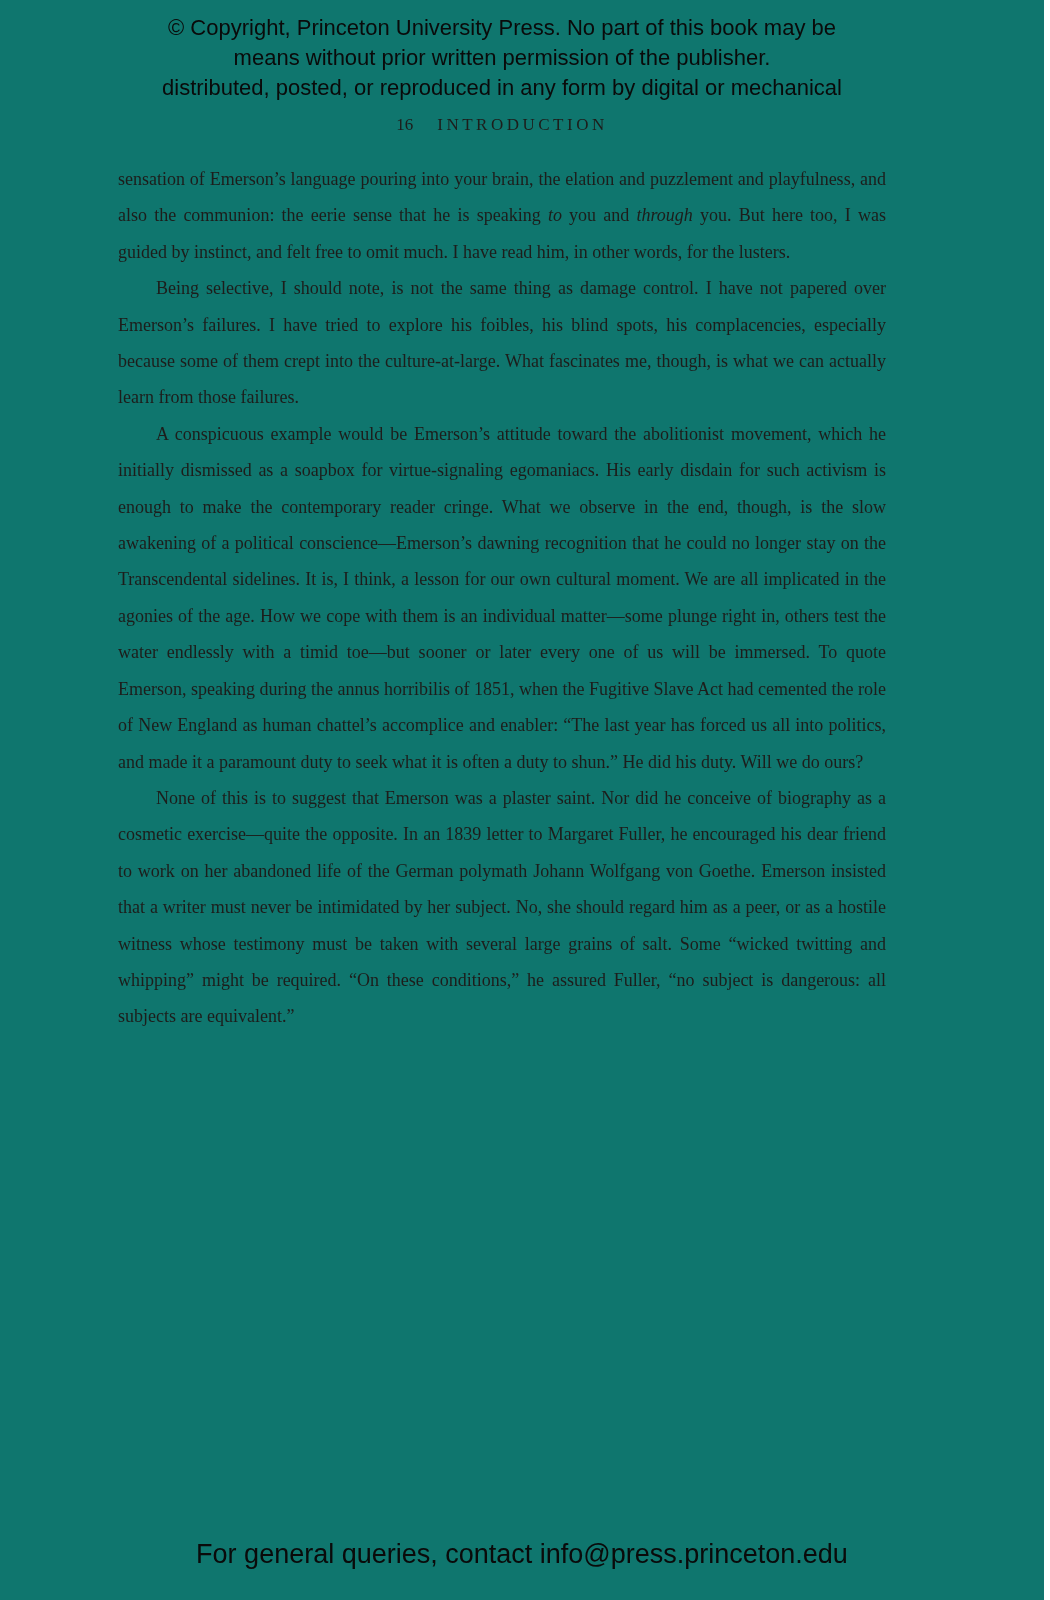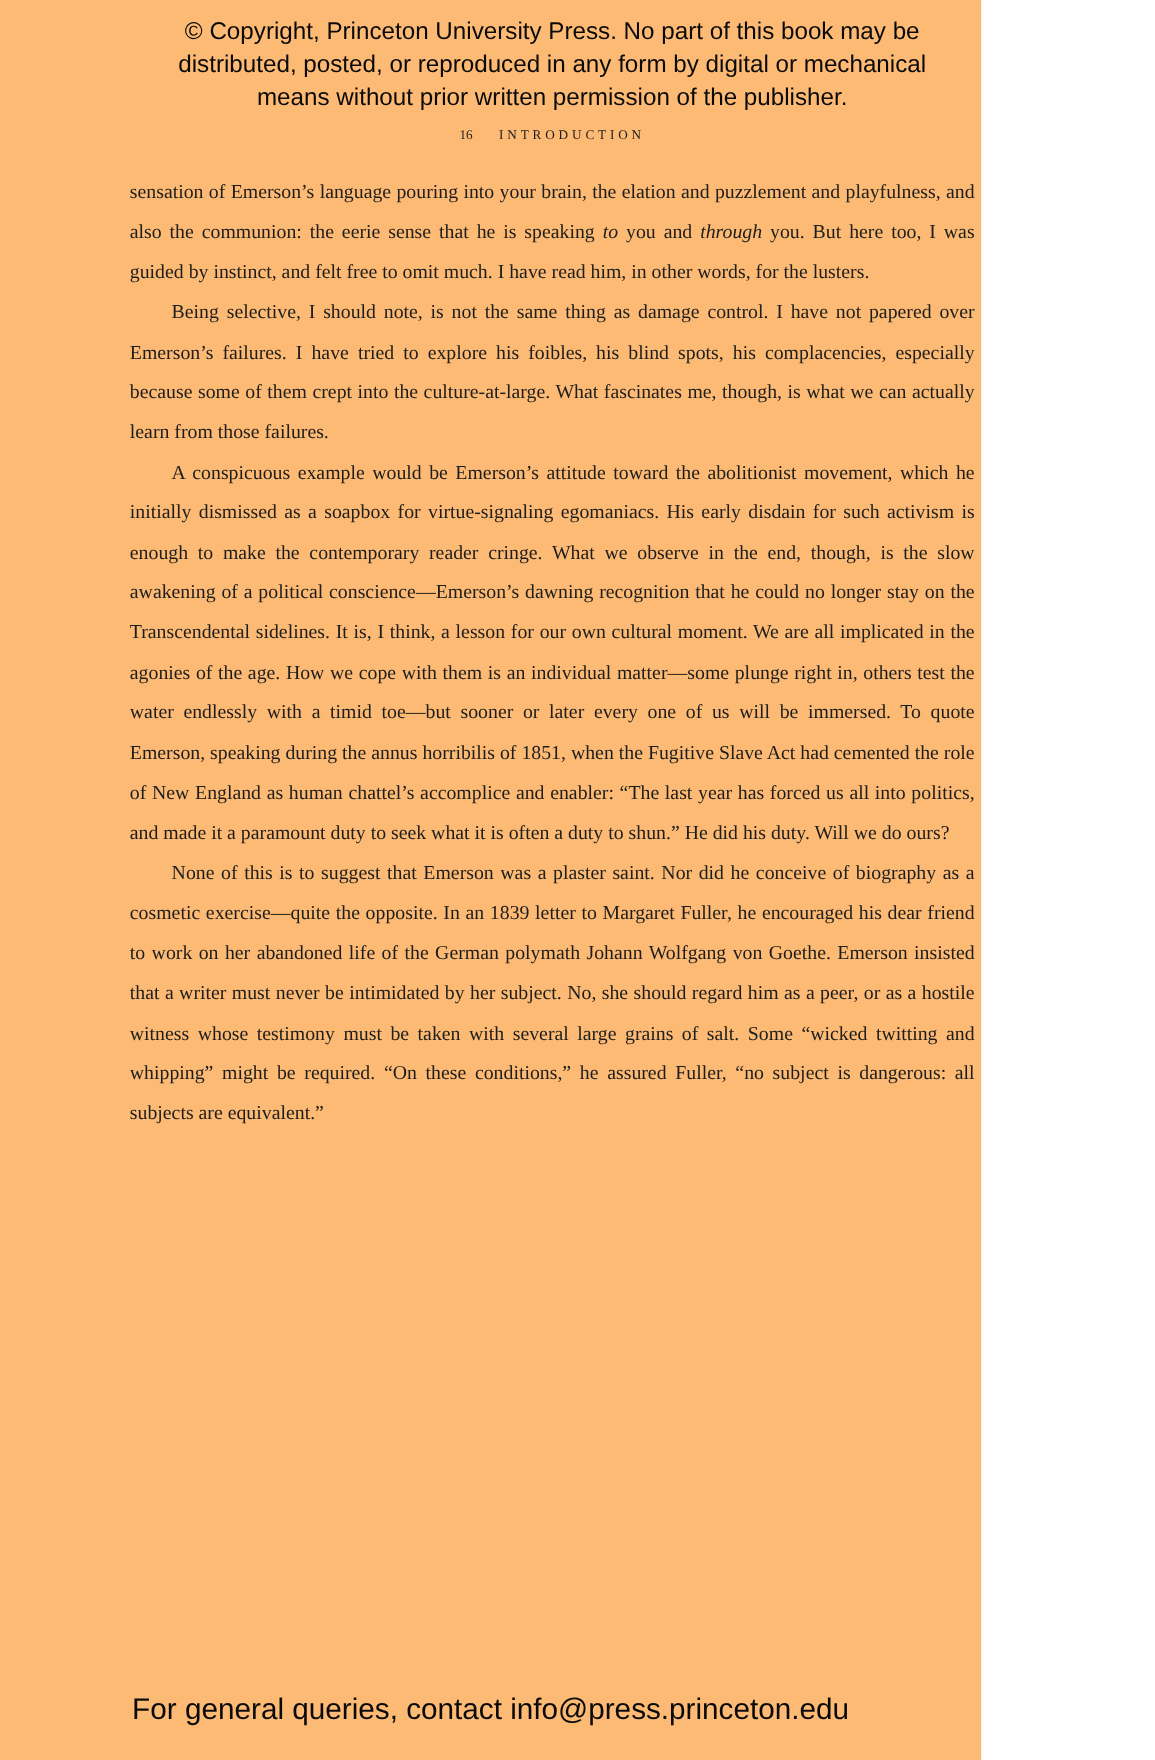--- a/index.html
+++ b/index.html
@@ -5,9 +5,9 @@
   html, body { margin: 0; padding: 0; background: #ffffff; }
   .page {
     position: relative;
-    width: 892px;
+    width: 1044px;
     height: 1600px;
-    background: #fdba74;
+    background: #0f766e;
     overflow: hidden;
     font-family: "Liberation Serif", serif;
     color: #1d1d1b;

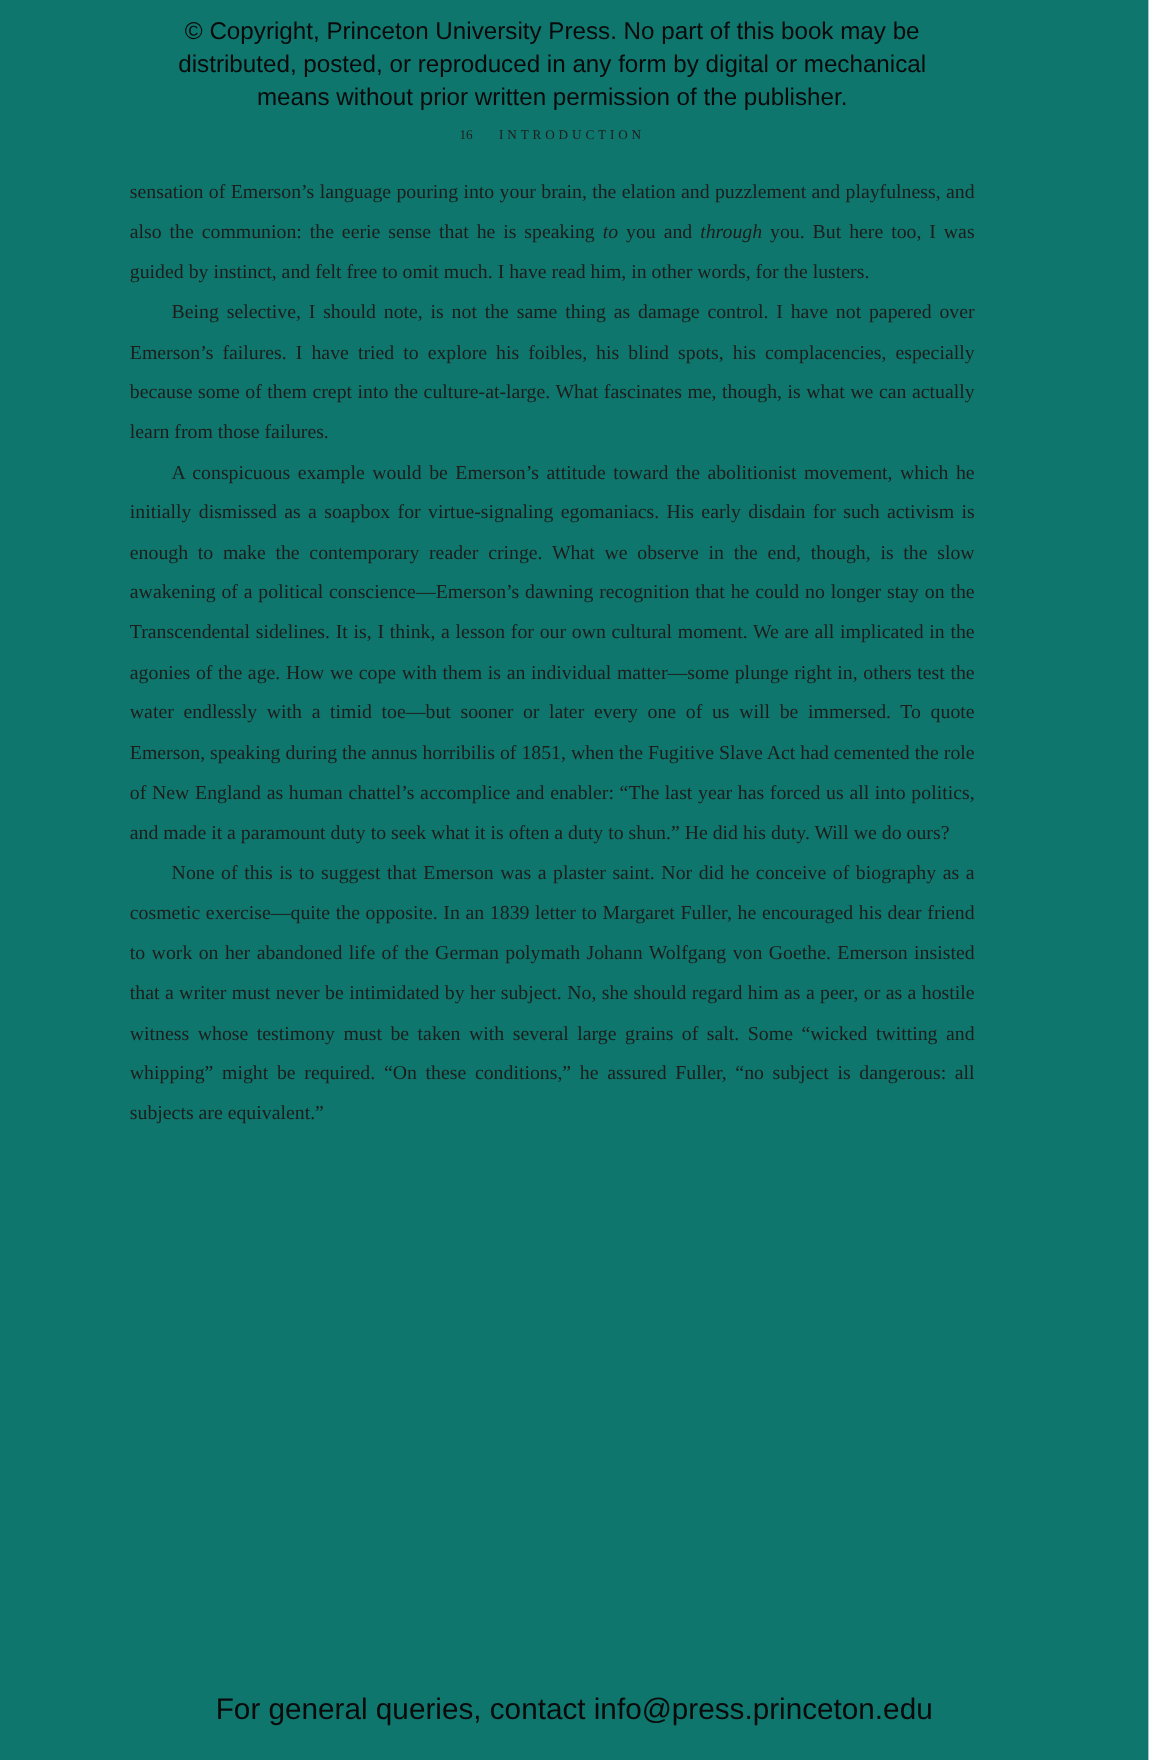--- a/index.html
+++ b/index.html
@@ -61,8 +61,8 @@
 
   <div class="copyright">
       <div class="c-line">© Copyright, Princeton University Press. No part of this book may be</div>
+      <div class="c-line">means without prior written permission of the publisher.</div>
       <div class="c-line">distributed, posted, or reproduced in any form by digital or mechanical</div>
-      <div class="c-line">means without prior written permission of the publisher.</div>
     </div>
 
   <div class="running-head">

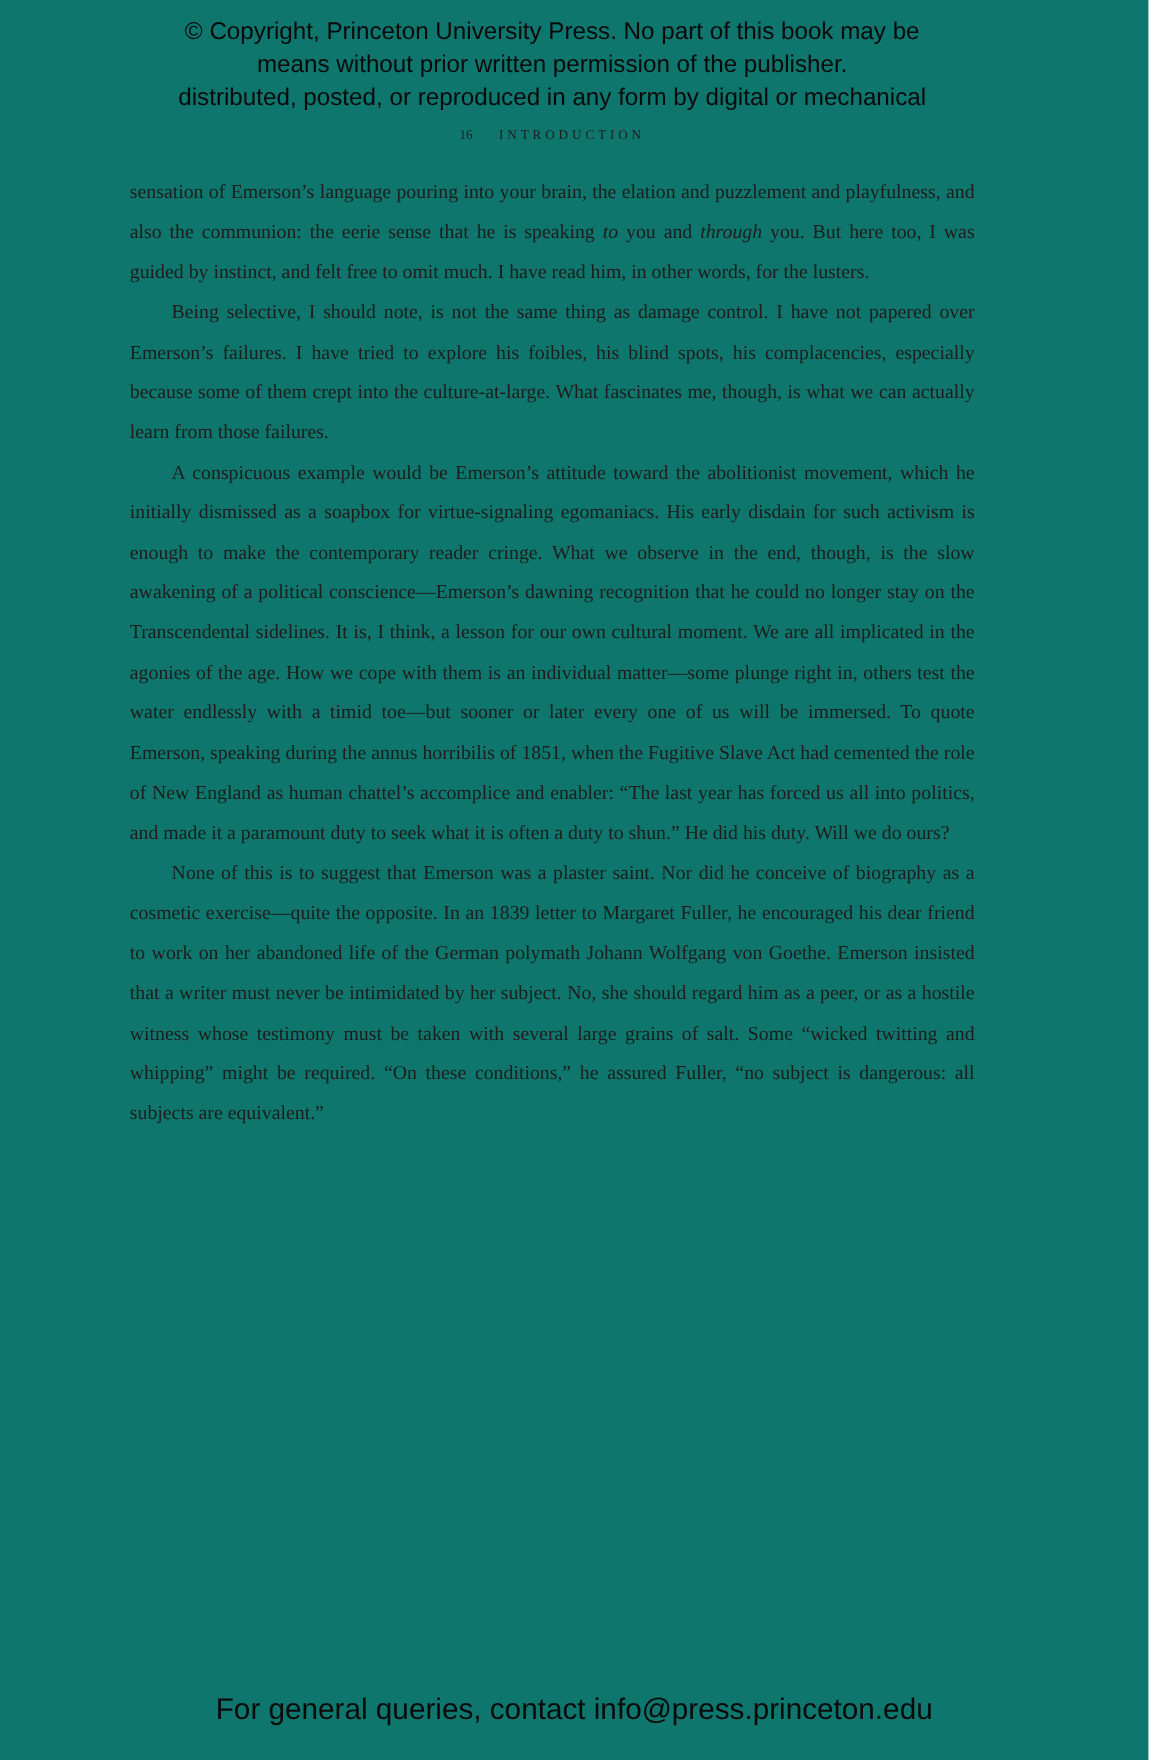--- a/index.html
+++ b/index.html
@@ -28,7 +28,7 @@
     width: 768px;
     margin-left: 118px;
     text-align: center;
-    font-size: 12px;
+    font-size: 17px;
     color: #1d1d1b;
   }
   .pagenum { margin-right: 24px; }

